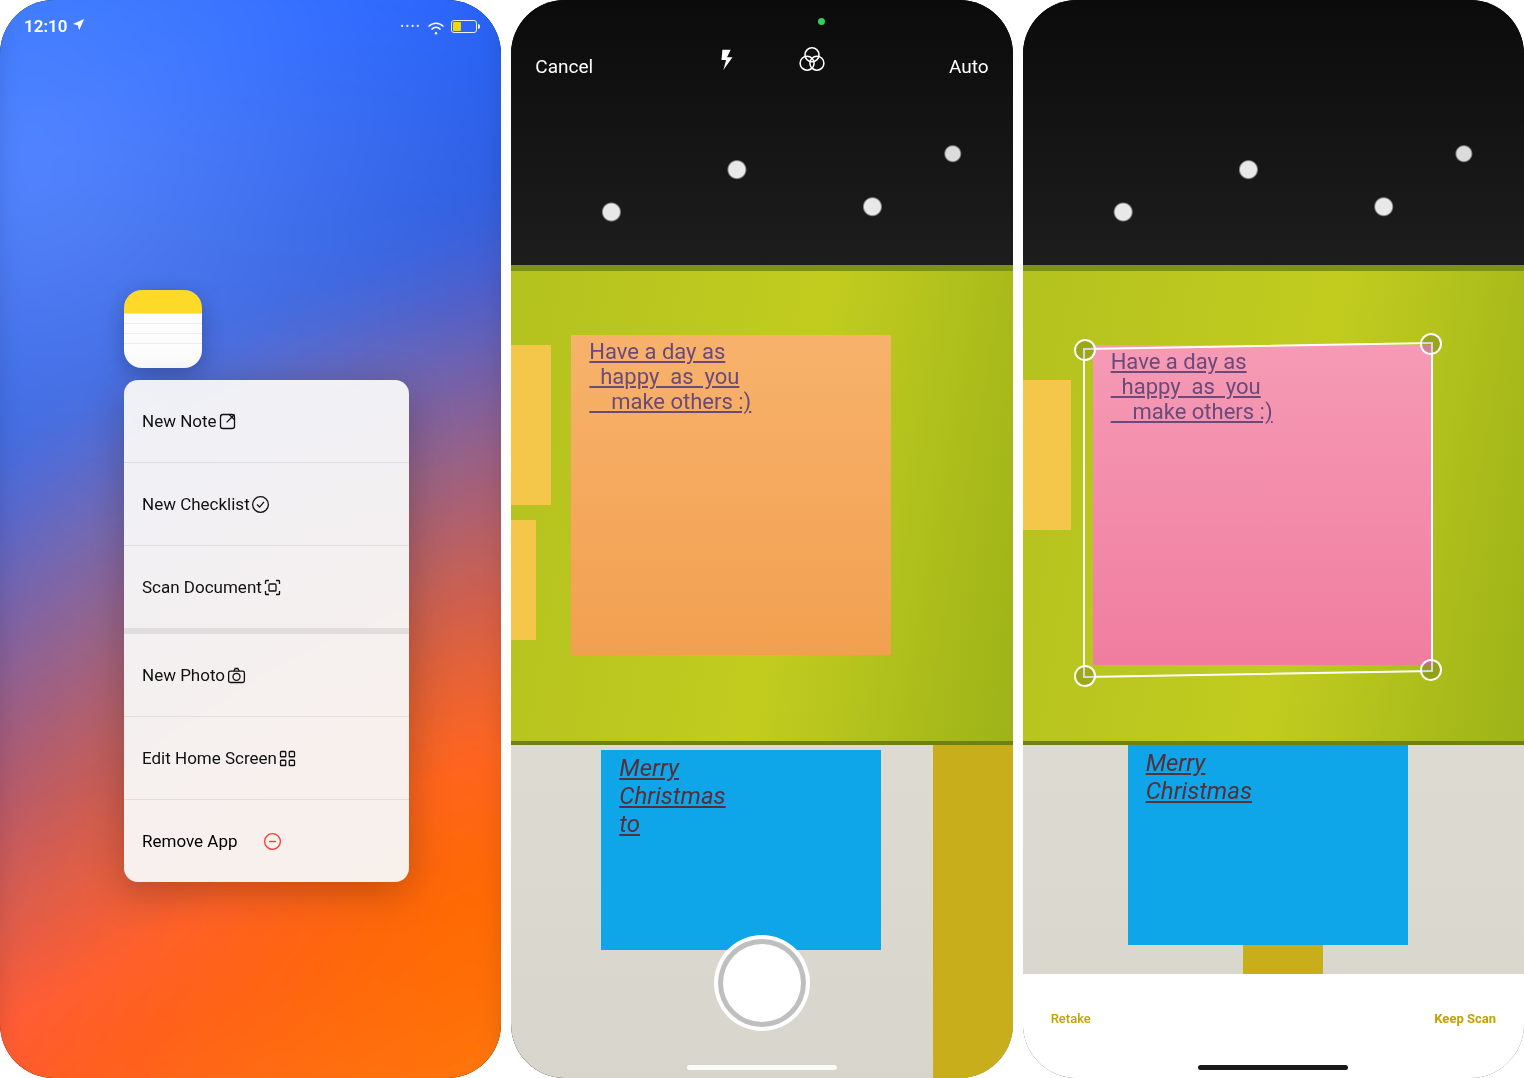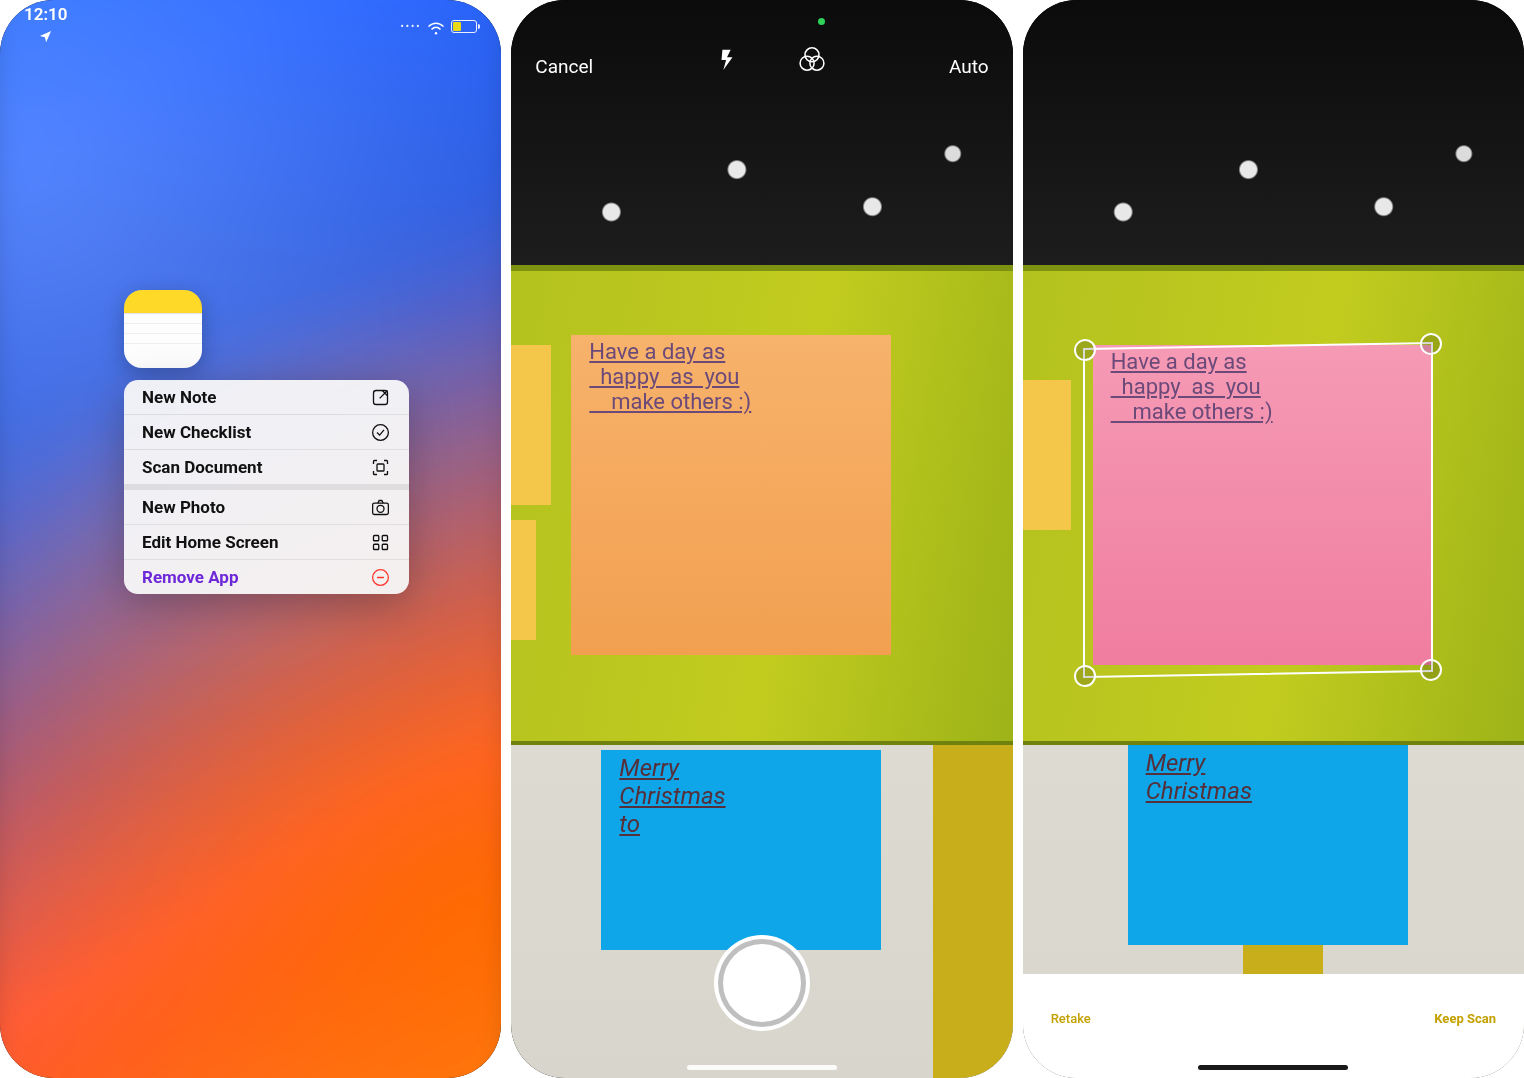--- a/index.html
+++ b/index.html
@@ -14,7 +14,7 @@
              linear-gradient(155deg,#1e62ff 0%,#2b55c8 35%,#ff5f3b 80%,#ff8a3d 100%);
            filter:blur(22px) saturate(120%); transform:scale(1.15); }
   .status-bar { position:absolute; top:0; left:0; right:0; height:44px; display:flex; align-items:center; justify-content:space-between; padding:8px 24px 0; color:#fff; font-size:17px; font-weight:600; z-index:5; }
-  .status-left { display:flex; align-items:center; gap:4px;flex-direction:column; }
+  .status-left { display:flex; gap:4px; }
   .status-right { display:flex; align-items:center; gap:6px; }
   .battery { width:26px; height:13px; border:1.5px solid #fff; border-radius:3px; position:relative; opacity:.9; }
   .battery::after { content:""; position:absolute; right:-4px; top:3px; width:2.5px; height:5px; background:#fff; border-radius:0 2px 2px 0; }

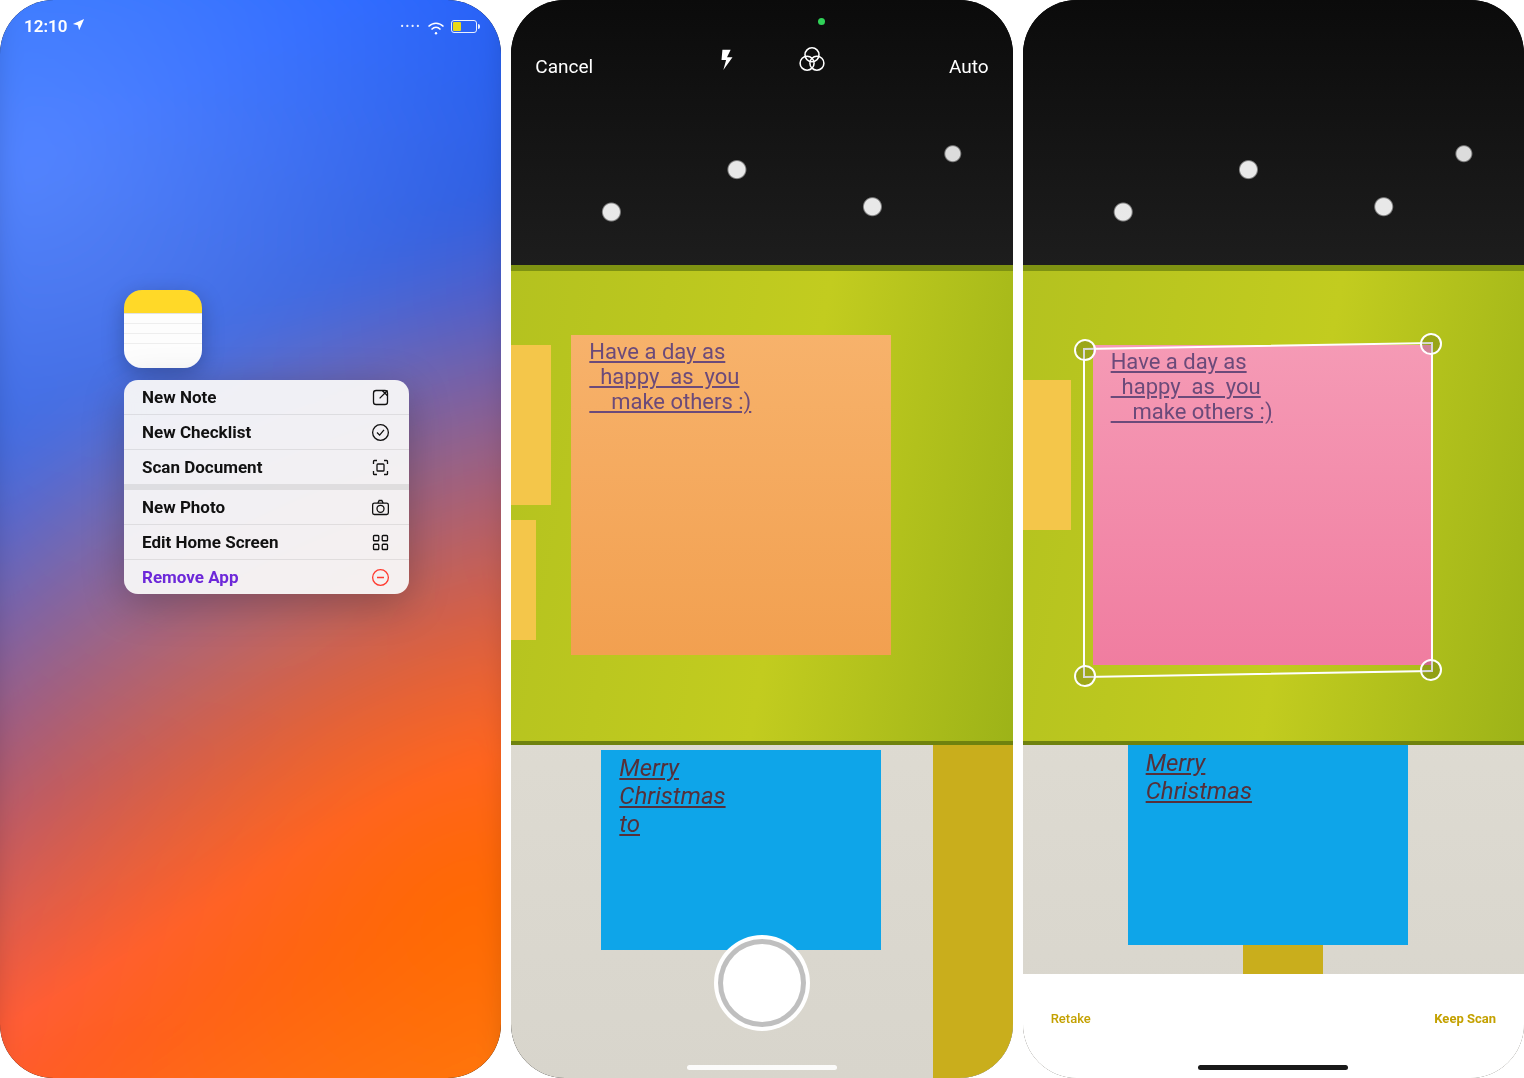--- a/index.html
+++ b/index.html
@@ -26,7 +26,7 @@
   .notes-app-icon::before { content:""; position:absolute; top:30%; left:0; right:0; height:1px; background:rgba(0,0,0,.1); box-shadow:0 10px 0 rgba(0,0,0,.06),0 20px 0 rgba(0,0,0,.06),0 30px 0 rgba(0,0,0,.06); }
 
   .ctx-menu { position:absolute; top:380px; left:124px; width:285px; background:rgba(248,248,248,0.95); border-radius:14px; overflow:hidden; z-index:4; box-shadow:0 10px 40px rgba(0,0,0,.25); backdrop-filter:blur(10px);}
-  .ctx-item { display:flex; align-items:center; justify-content:space-between; padding:6px 18px; font-size:17px; color:#111; border-bottom:1px solid rgba(0,0,0,.08);font-weight:bold; }
+  .ctx-item { display:flex; align-items:center; padding:30px 18px; font-size:17px; color:#111; border-bottom:1px solid rgba(0,0,0,.08); }
   .ctx-item:last-child { border-bottom:none; }
   .ctx-sep { border-bottom-width:6px; border-bottom-color:rgba(0,0,0,.08);}
   .ctx-item.destructive { color:#6d28d9;gap:24px; }

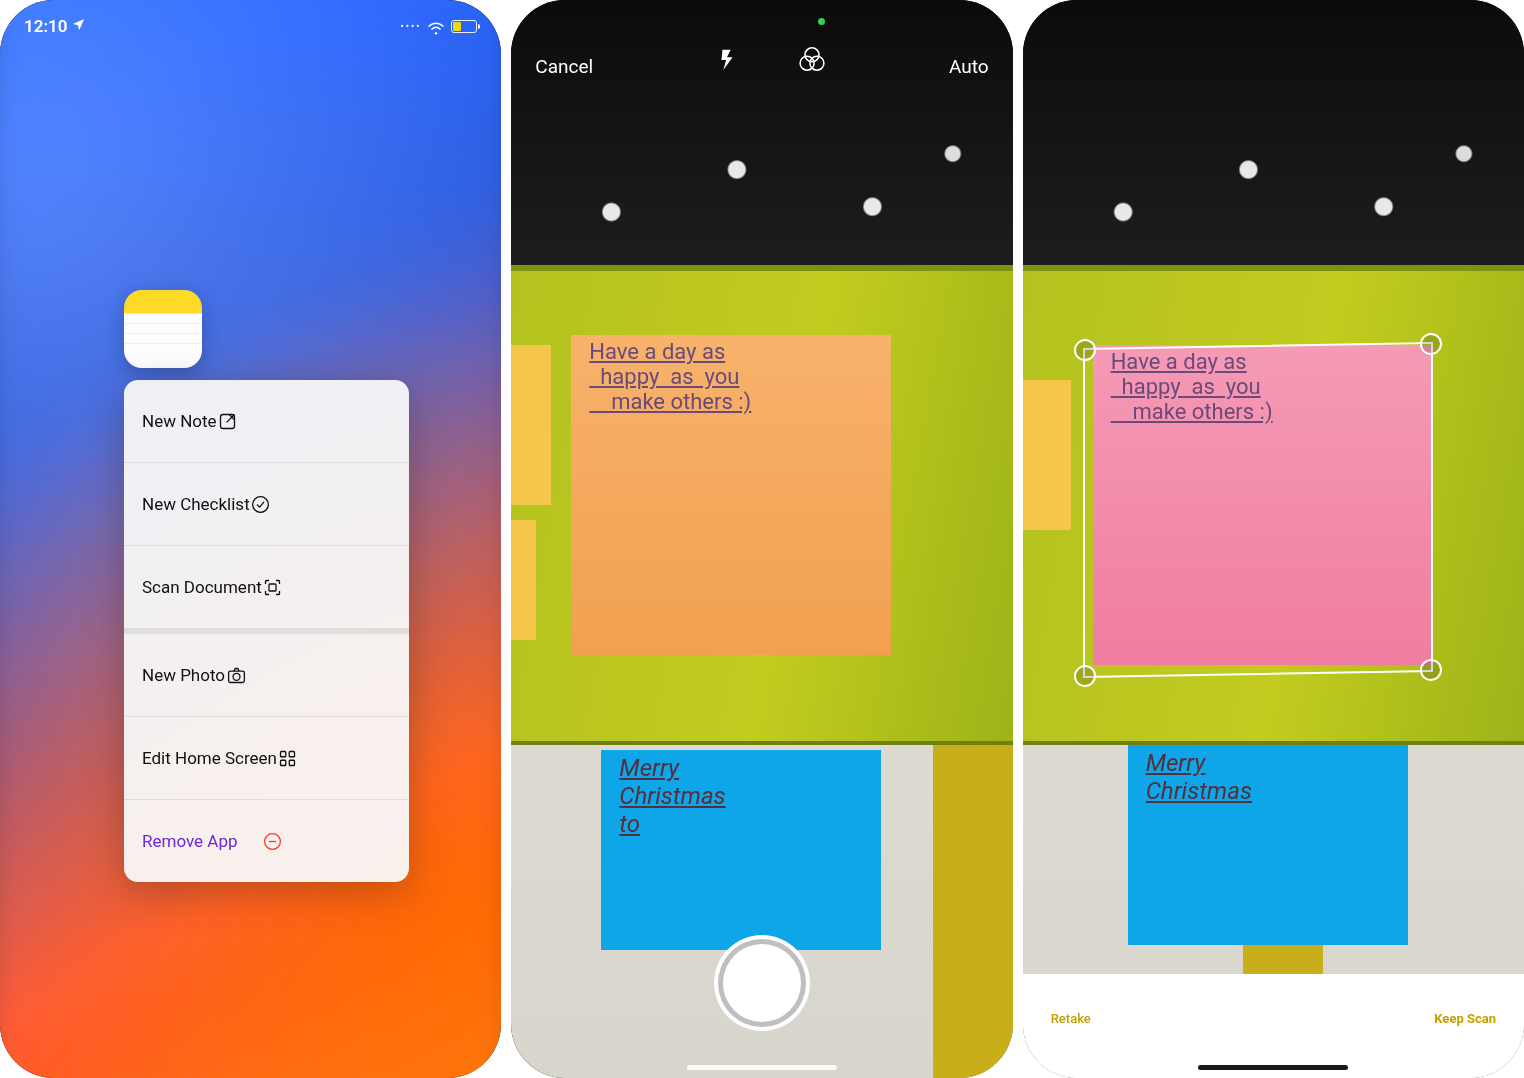--- a/index.html
+++ b/index.html
@@ -29,7 +29,7 @@
   .ctx-item { display:flex; align-items:center; padding:30px 18px; font-size:17px; color:#111; border-bottom:1px solid rgba(0,0,0,.08); }
   .ctx-item:last-child { border-bottom:none; }
   .ctx-sep { border-bottom-width:6px; border-bottom-color:rgba(0,0,0,.08);}
-  .ctx-item.destructive { color:#6d28d9;gap:24px; }
+  .ctx-item.destructive { color:#000000;gap:24px; }
   .ctx-icon { width:22px; height:22px; display:flex; align-items:center; justify-content:center; }
   .ctx-icon svg { width:21px; height:21px; stroke:#111; stroke-width:1.5; fill:none; }
   .ctx-item.destructive .ctx-icon svg { stroke:#ff3b30; }

